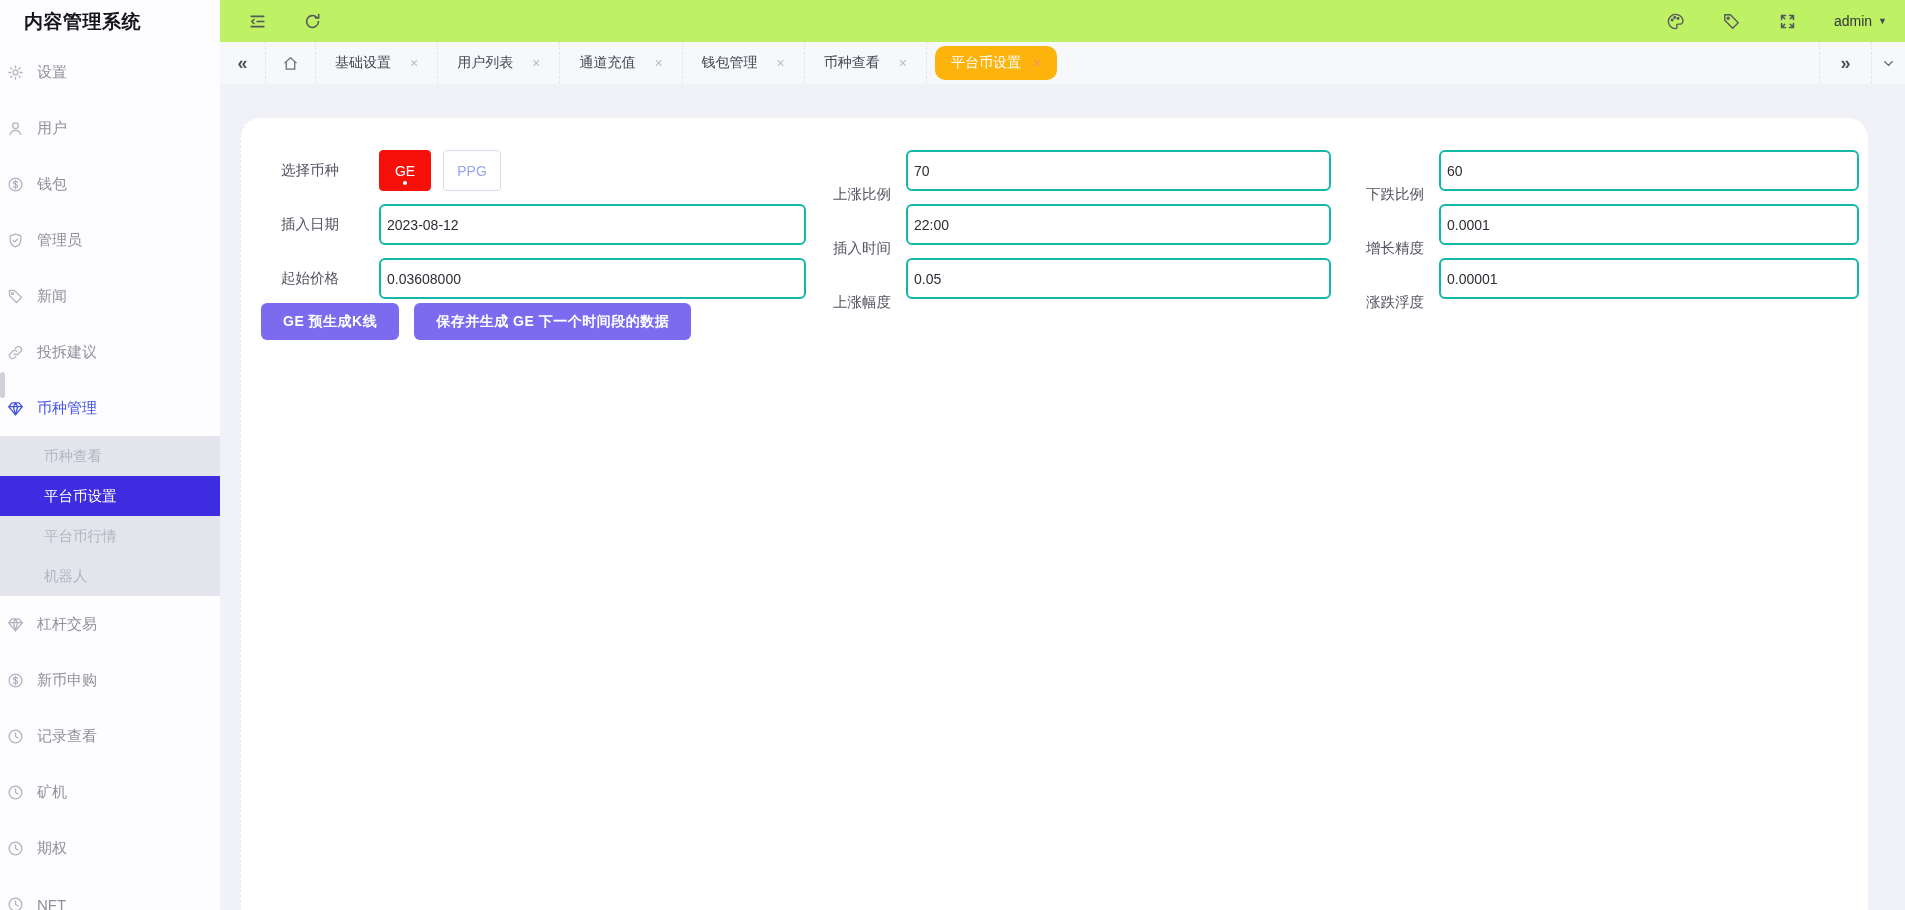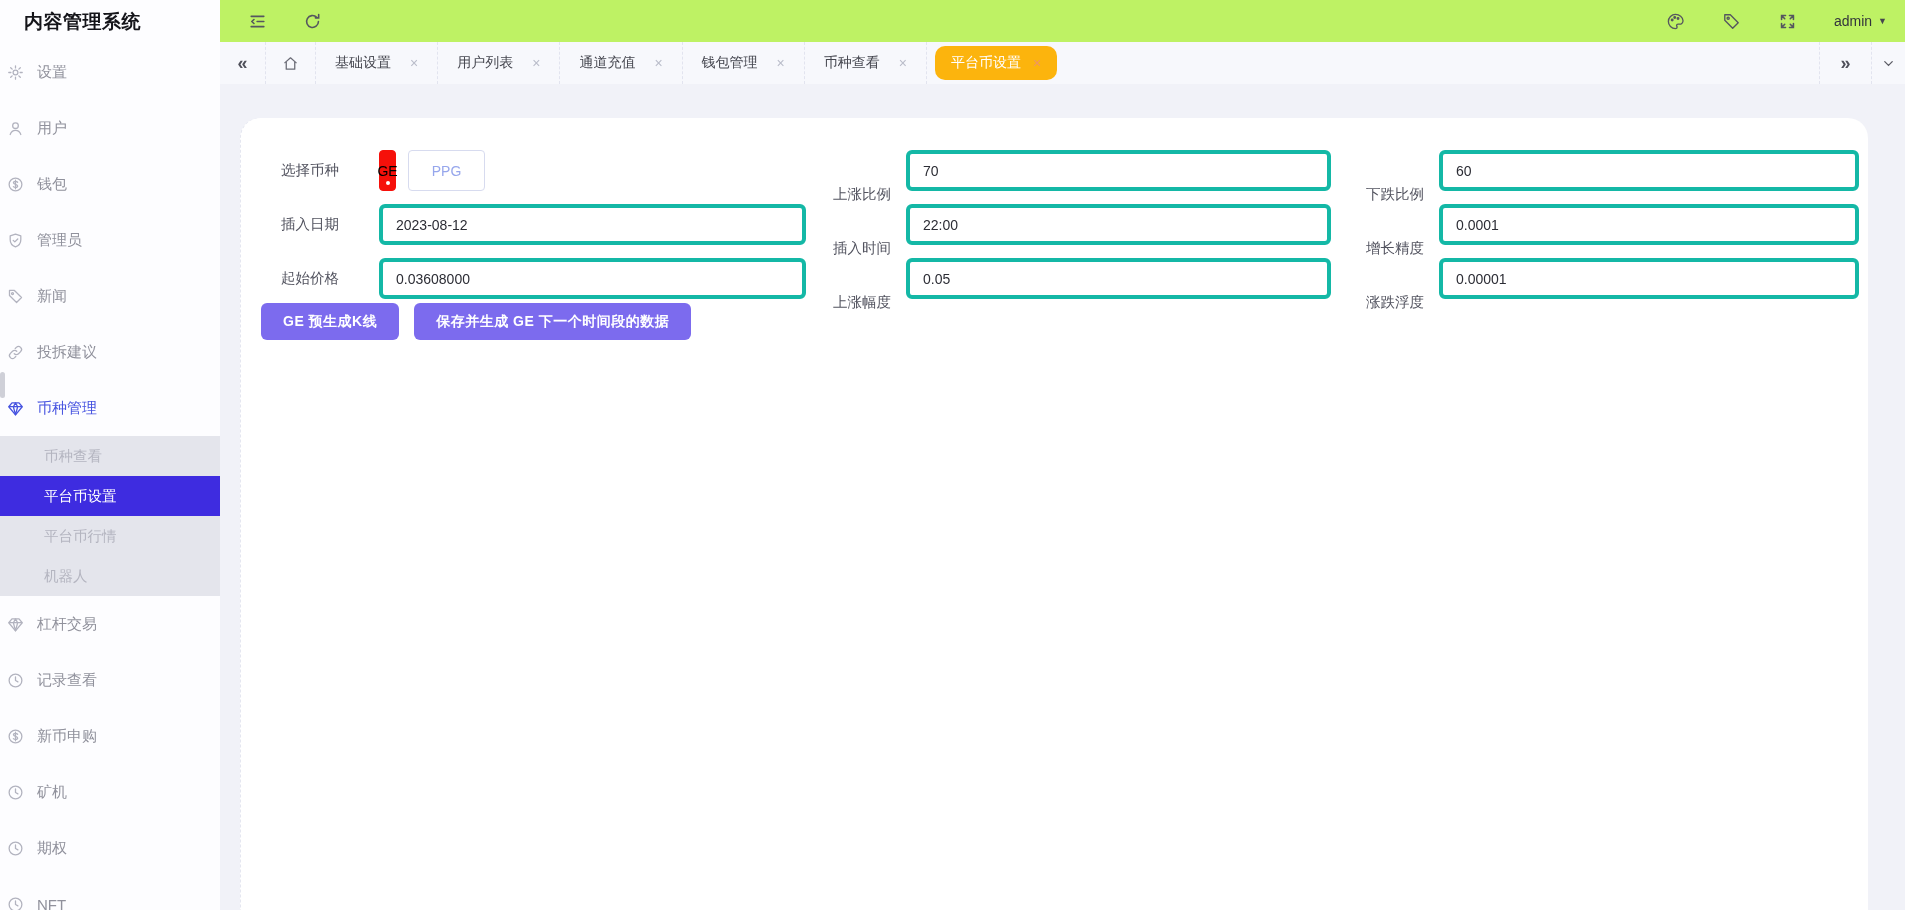--- a/index.html
+++ b/index.html
@@ -105,7 +105,7 @@
     display:flex; align-items:center; justify-content:center;
     border:1px solid transparent; position:relative;
   }
-  .coin-btn.sel { width:17px; background:#f6100a; color:#000000; border-color:#f6100a; }
+  .coin-btn.sel { width:52px; background:#f6100a; color:#ffffff; border-color:#f6100a; }
   .coin-btn.sel .dot {
     position:absolute; bottom:5px; left:50%; transform:translateX(-50%);
     width:4px; height:4px; border-radius:50%; background:#ffffff;

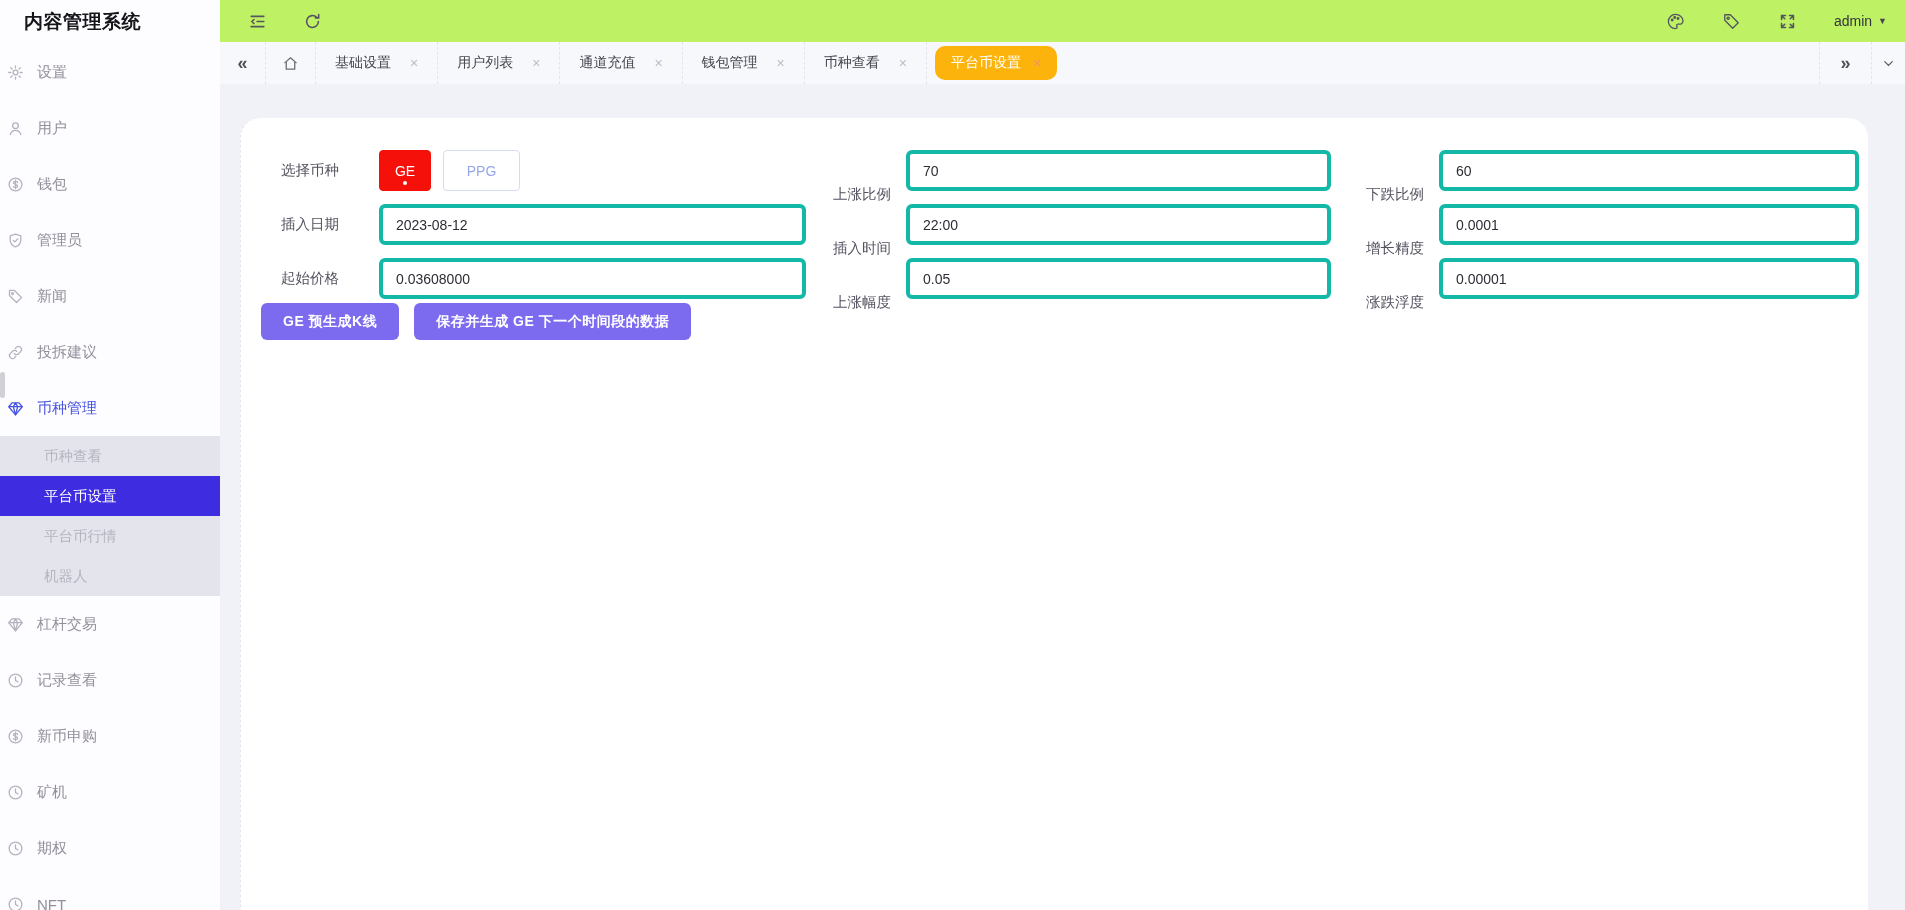--- a/index.html
+++ b/index.html
@@ -110,7 +110,7 @@
     position:absolute; bottom:5px; left:50%; transform:translateX(-50%);
     width:4px; height:4px; border-radius:50%; background:#ffffff;
   }
-  .coin-btn.unsel { width:77px; background:#ffffff; border-color:#d7dbef; color:#96a6ec; }
+  .coin-btn.unsel { width:58px; background:#ffffff; border-color:#d7dbef; color:#96a6ec; }
   .btn-row { display:flex; gap:15px; margin:17px 0 0 20px; }
   .pbtn {
     height:37px; border:none; border-radius:6px; background:#7c6bee;

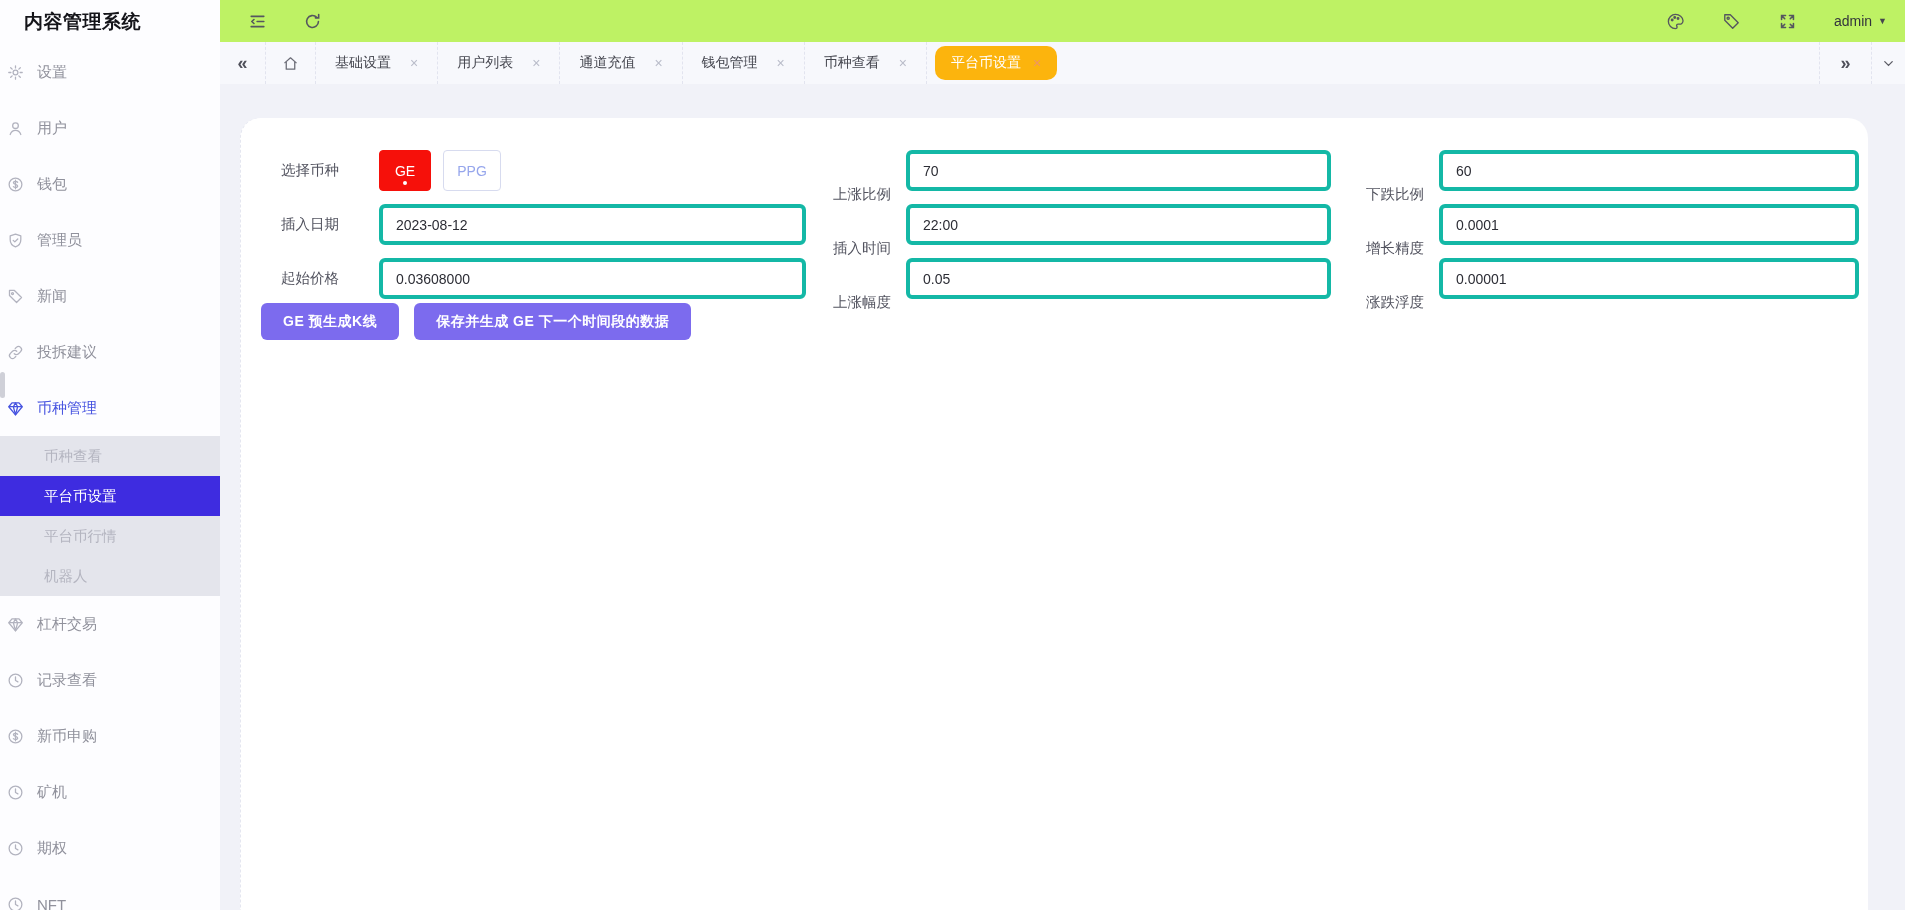--- a/index.html
+++ b/index.html
@@ -95,8 +95,8 @@
   .flabel.w1 { padding-right:40px; }
   .flabel.w2 { padding-right:15px;margin-top:48px; }
   .finput {
-    height:41px; width:100%; border:4px solid #14b8a6; border-radius:6px;
-    padding:0 13px; font-size:14px; color:#2c2d35; background:#fff; outline:none;
+    height:41px; width:100%; border:2px solid #14b8a6; border-radius:6px;
+    padding:0 6px; font-size:14px; color:#2c2d35; background:#fff; outline:none;
     font-family:"Liberation Sans","DejaVu Sans",sans-serif;
   }
   .coin-group { display:flex; align-items:center; gap:12px; }

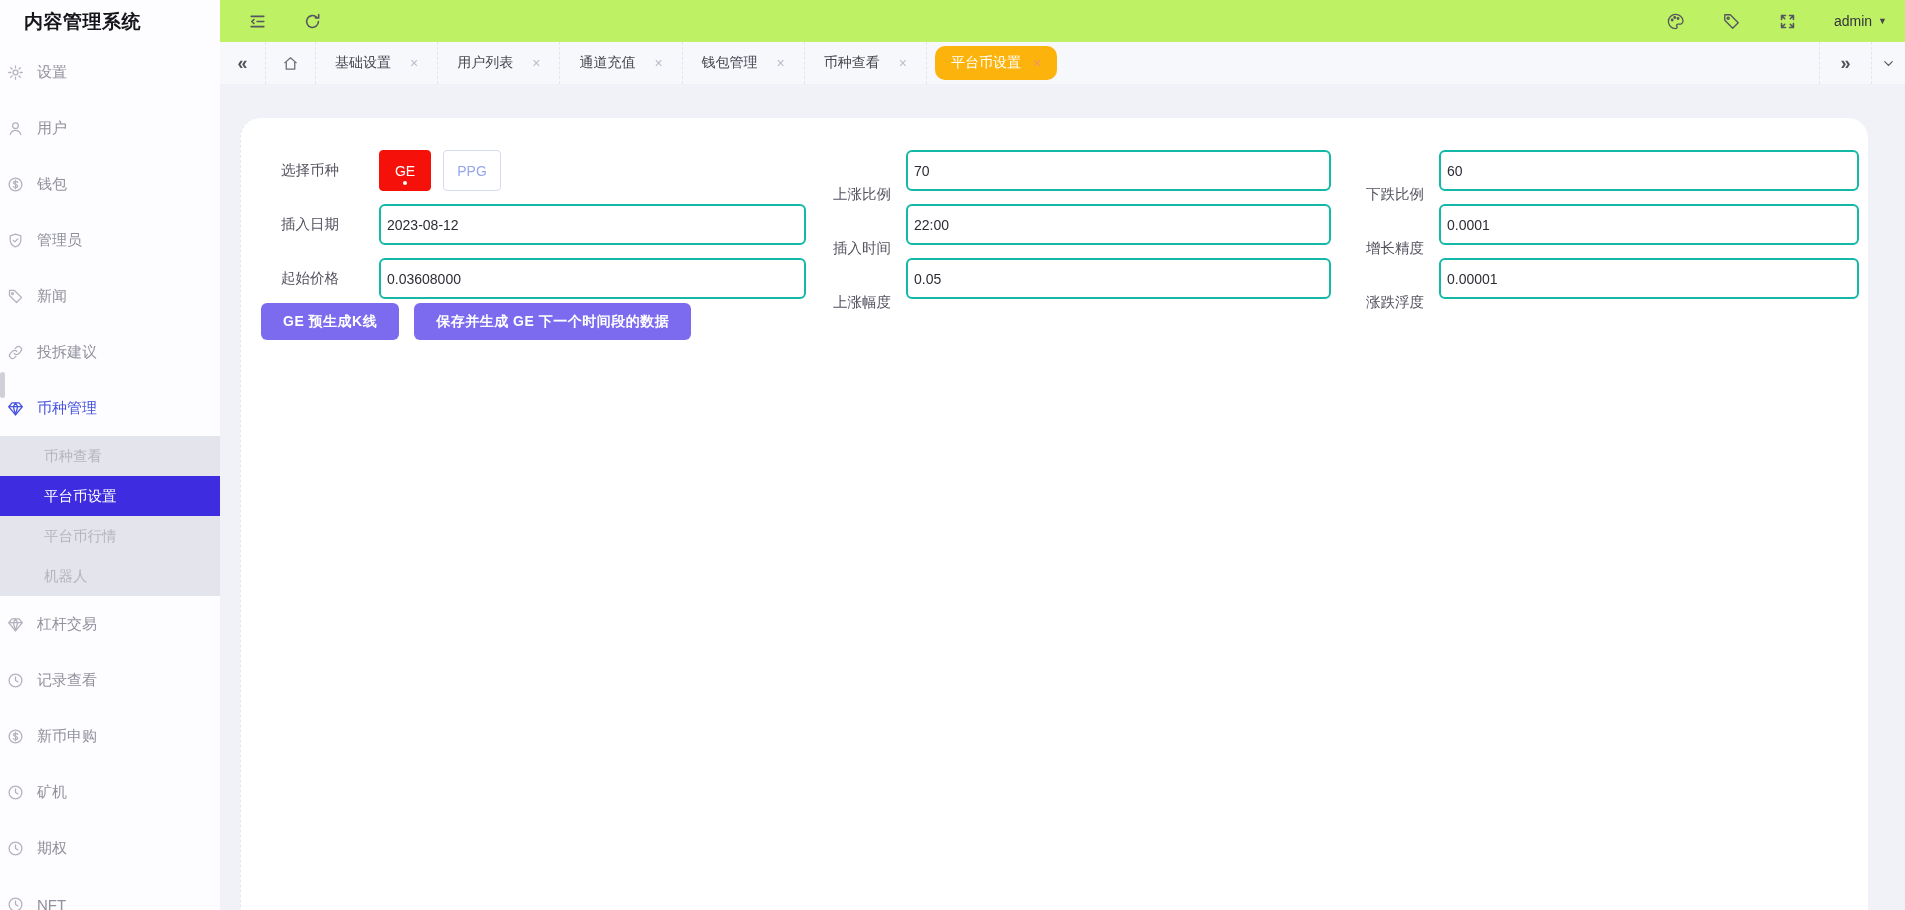--- a/index.html
+++ b/index.html
@@ -224,20 +224,20 @@
     <span class="ic">
         <svg viewBox="0 0 24 24" fill="none" stroke="currentColor" stroke-width="1.8" stroke-linecap="round">
           <circle cx="12" cy="12" r="9"></circle>
+          <path d="M15 8.8c-.7-.8-1.8-1.2-3-1.2-1.6 0-2.9.8-2.9 2.1 0 2.8 5.9 1.6 5.9 4.4 0 1.3-1.3 2.1-3 2.1-1.2 0-2.3-.4-3-1.2M12 6v12"></path>
+        </svg>
+      </span>
+    <span>新币申购</span>
+  </div>
+
+  <div class="side-item">
+    <span class="ic">
+        <svg viewBox="0 0 24 24" fill="none" stroke="currentColor" stroke-width="1.8" stroke-linecap="round">
+          <circle cx="12" cy="12" r="9"></circle>
           <path d="M12 7v5l3.4 2"></path>
         </svg>
       </span>
     <span>记录查看</span>
-  </div>
-
-  <div class="side-item">
-    <span class="ic">
-        <svg viewBox="0 0 24 24" fill="none" stroke="currentColor" stroke-width="1.8" stroke-linecap="round">
-          <circle cx="12" cy="12" r="9"></circle>
-          <path d="M15 8.8c-.7-.8-1.8-1.2-3-1.2-1.6 0-2.9.8-2.9 2.1 0 2.8 5.9 1.6 5.9 4.4 0 1.3-1.3 2.1-3 2.1-1.2 0-2.3-.4-3-1.2M12 6v12"></path>
-        </svg>
-      </span>
-    <span>新币申购</span>
   </div>
 
   <div class="side-item">

